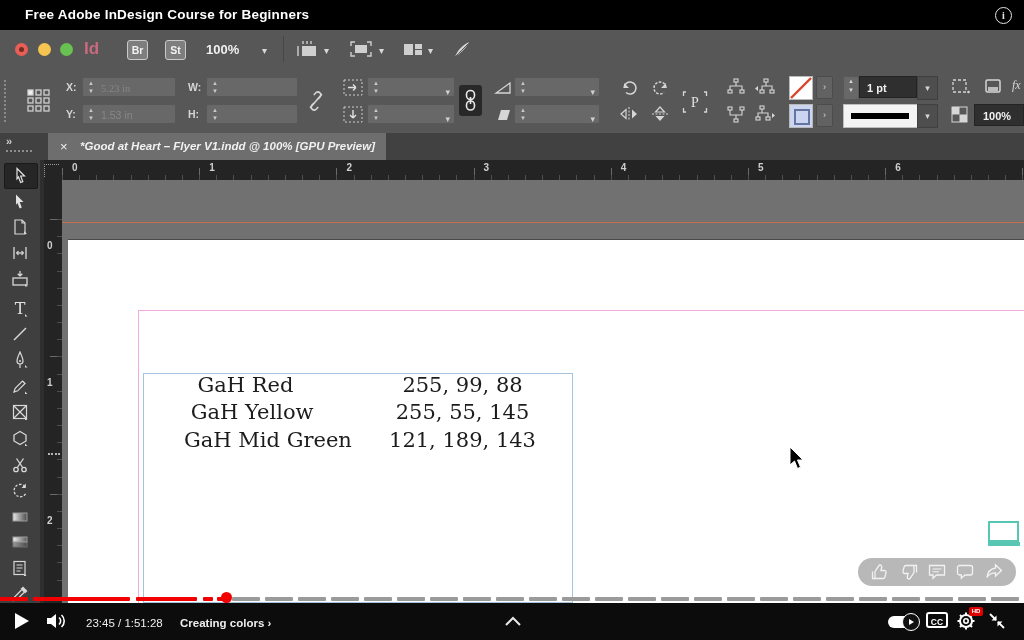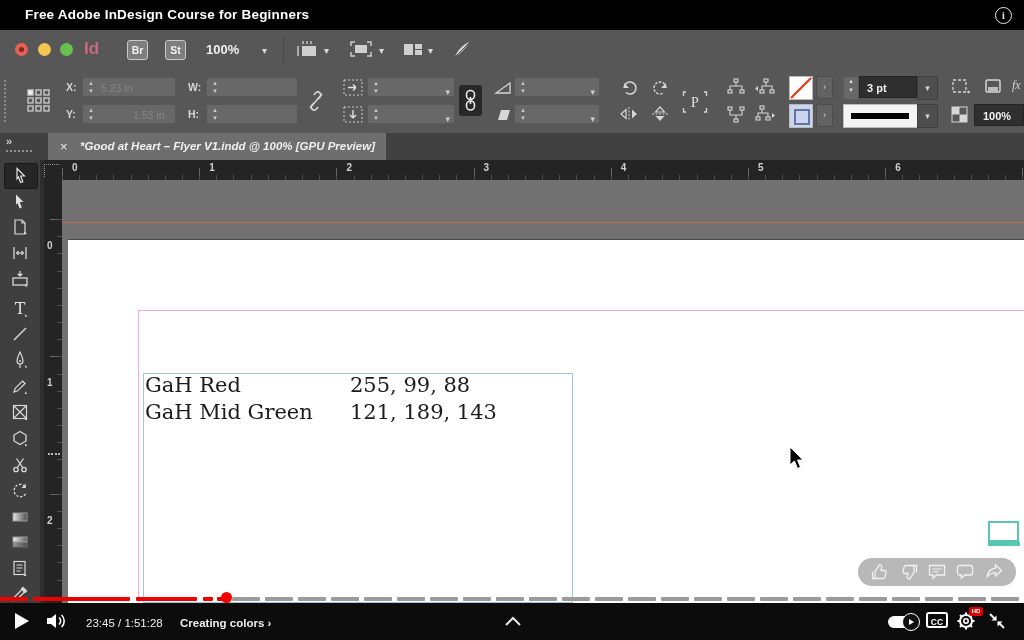--- a/index.html
+++ b/index.html
@@ -154,7 +154,7 @@
     <div class="abs cp-label" style="left:66px;top:13px;">X:</div>
     <div class="abs cp-field" style="left:82px;top:9px;width:94px;">
       <span class="stepper">▲<br>▼</span>
-      <span style="opacity:.55;">5.23 in</span>
+      <span style="opacity:.55;font-family:Liberation Serif, serif;">5.23 in</span>
     </div>
     <div class="abs cp-label" style="left:66px;top:40px;">Y:</div>
     <div class="abs cp-field" style="left:82px;top:36px;width:94px;">

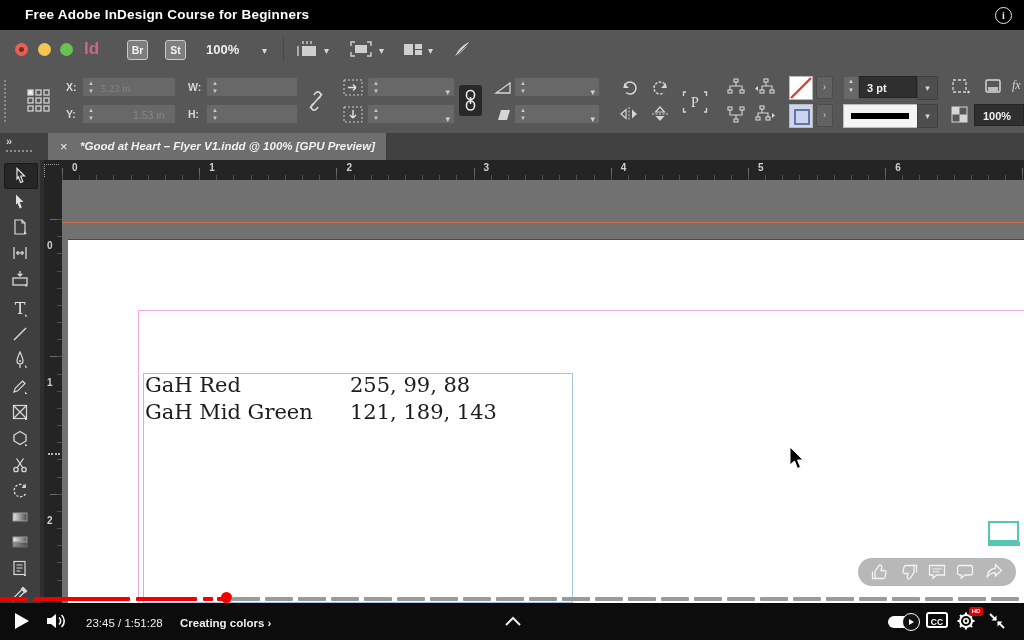--- a/index.html
+++ b/index.html
@@ -301,7 +301,7 @@
     <div class="abs sw-btn" style="left:816px;top:36px;">›</div>
 
     <div class="abs" style="left:843px;top:8px;width:14px;height:22px;background:#686868;border:1px solid #585858;border-radius:2px;color:#d6d6d6;font-size:6px;line-height:9px;text-align:center;">▲<br>▼</div>
-    <div class="abs" style="left:859px;top:8px;width:58px;height:22px;background:#2f2f2f;border:1px solid #242424;color:#f0f0f0;font-size:11px;font-weight:bold;line-height:22px;padding-left:7px;box-sizing:border-box;">3 pt</div>
+    <div class="abs" style="left:859px;top:8px;width:58px;height:22px;background:#2f2f2f;border:1px solid #242424;color:#f0f0f0;font-size:11px;font-weight:bold;line-height:22px;padding-left:7px;box-sizing:border-box;">1 pt</div>
     <div class="abs" style="left:917px;top:8px;width:19px;height:22px;background:#4e4e4e;border:1px solid #404040;color:#d6d6d6;font-size:9px;text-align:center;line-height:22px;">▾</div>
 
     <div class="abs" style="left:843px;top:36px;width:74px;height:22px;background:#f4f4f4;border:1px solid #bdbdbd;">

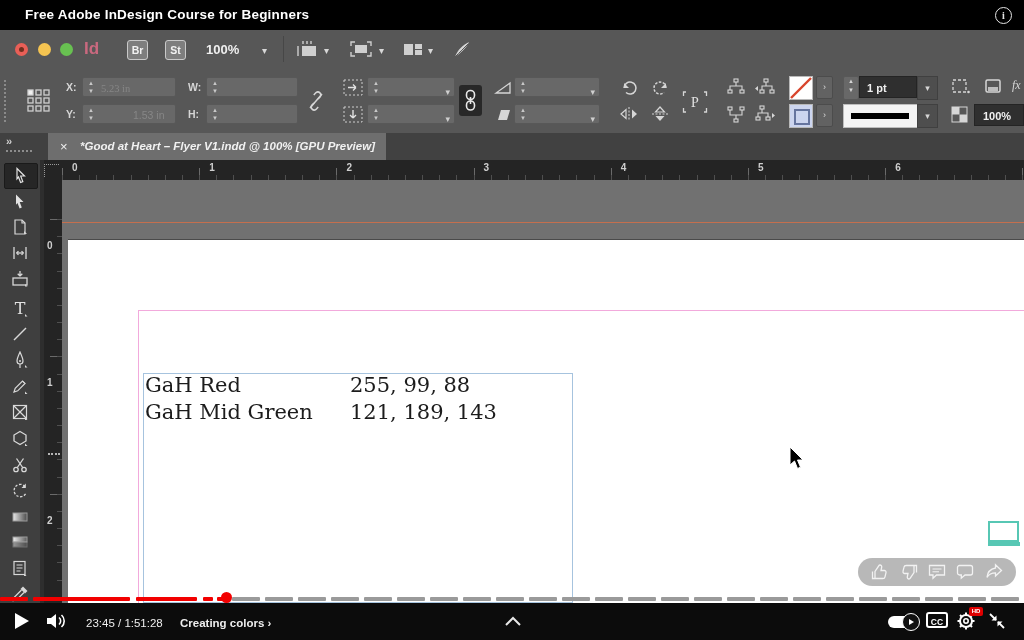--- a/index.html
+++ b/index.html
@@ -159,7 +159,7 @@
     <div class="abs cp-label" style="left:66px;top:40px;">Y:</div>
     <div class="abs cp-field" style="left:82px;top:36px;width:94px;">
       <span class="stepper">▲<br>▼</span>
-      <span style="opacity:.55;margin-left:32px;">1.53 in</span>
+      <span style="opacity:.55;">1.53 in</span>
     </div>
     <div class="abs cp-label" style="left:188px;top:13px;">W:</div>
     <div class="abs cp-field" style="left:206px;top:9px;width:92px;">

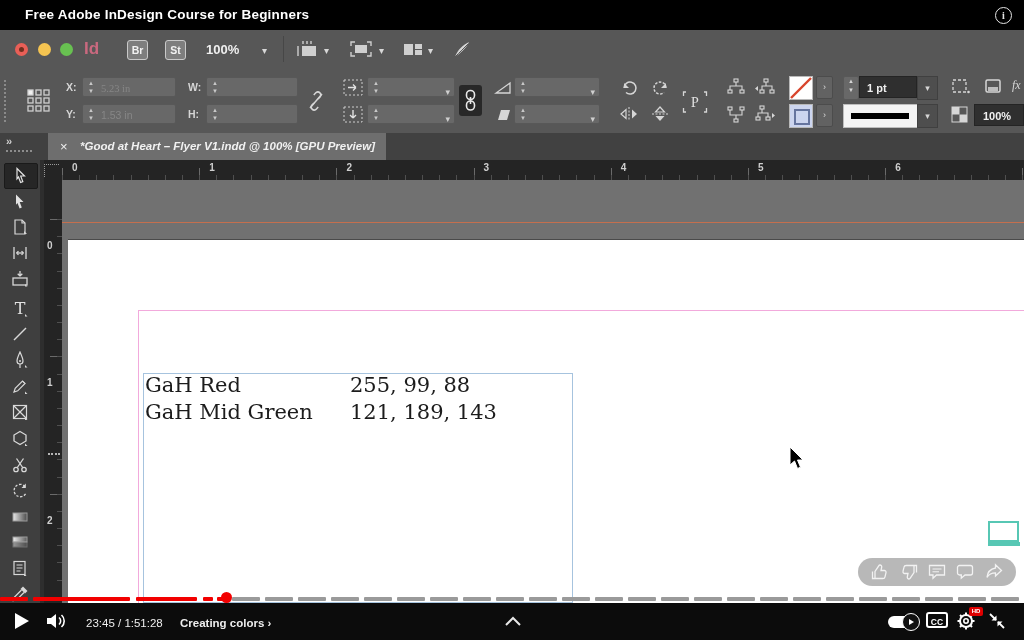--- a/index.html
+++ b/index.html
@@ -62,7 +62,7 @@
   #text-frame{position:absolute;left:81px;top:193px;width:430px;height:230px;border:1px solid #a6c3de;box-sizing:border-box;}
   #color-list{position:absolute;left:83px;top:192px;width:430px;font-family:"DejaVu Serif",serif;
               font-size:21px;color:#1c1c1c;line-height:27.4px;}
-  .color-row{display:flex;}
+  .color-row{display:flex;justify-content:center;}
   .color-name{width:205px;}
   
   #reaction-pill{left:796px;top:378px;width:158px;height:28px;background:rgba(125,125,125,.55);

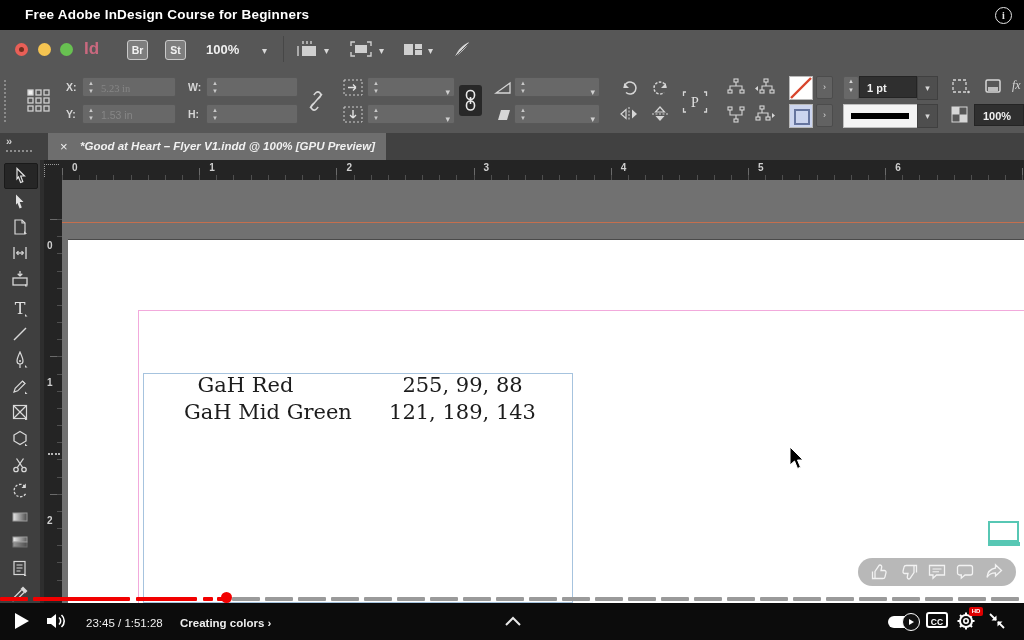--- a/index.html
+++ b/index.html
@@ -499,6 +499,10 @@
         <div class="color-row">
           <span class="color-name">GaH Red</span>
           <span>255, 99, 88</span>
+        </div>
+        <div class="color-row">
+          <span class="color-name">GaH Yellow</span>
+          <span>255, 55, 145</span>
         </div>
         <div class="color-row">
           <span class="color-name">GaH Mid Green</span>

